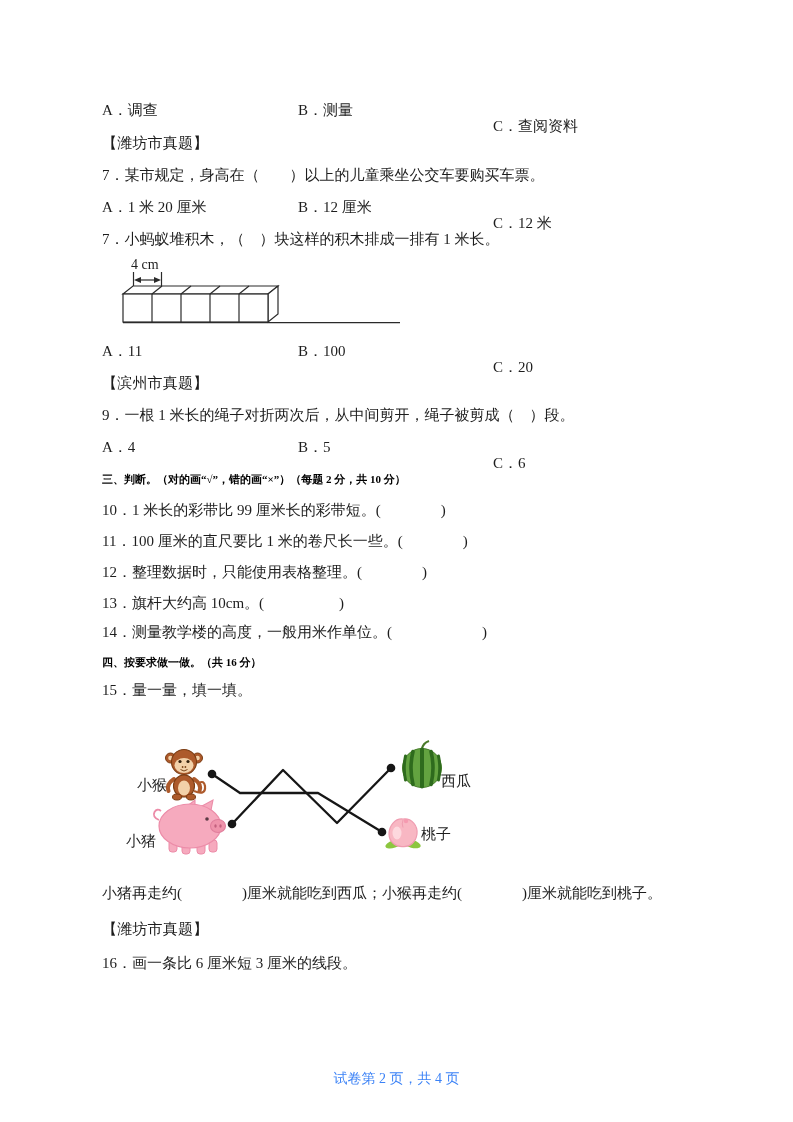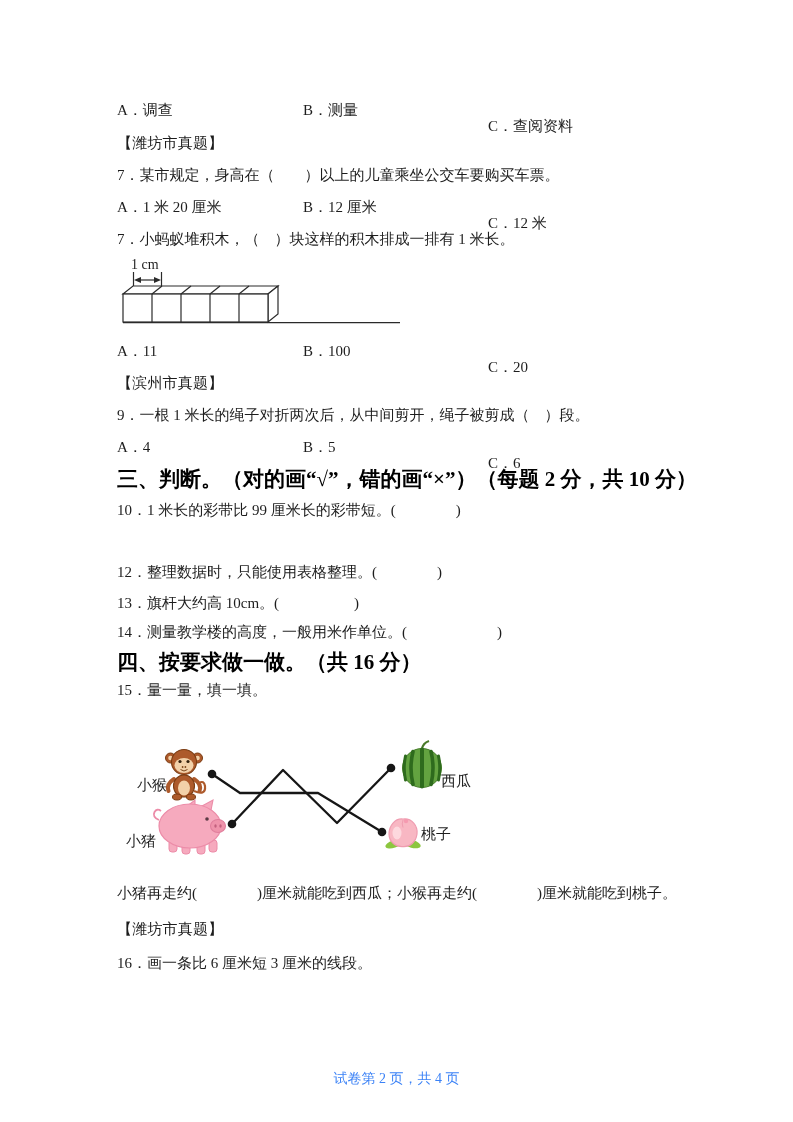--- a/index.html
+++ b/index.html
@@ -7,7 +7,7 @@
     position:relative;width:793px;height:1122px;background:#ffffff;overflow:hidden;
     font-family:"Liberation Serif","DejaVu Serif",serif;color:#1d1d1d;
   }
-  .row{position:absolute;left:117px;font-size:15px;line-height:18px;white-space:nowrap;}
+  .row{position:absolute;left:102px;font-size:15px;line-height:18px;white-space:nowrap;gap:10px;}
   .opts{display:flex;}
   .opt-a{width:186px;}
   .opt-b{width:185px;font-family:Liberation Serif, serif;}

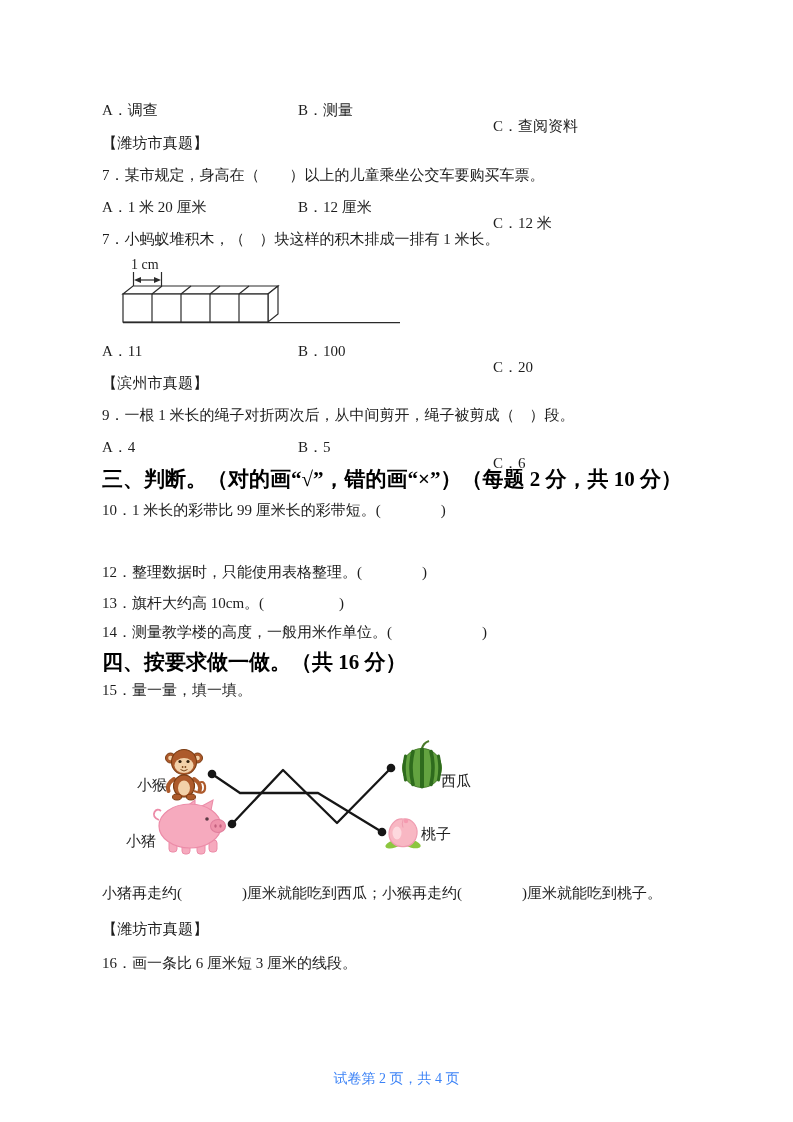--- a/index.html
+++ b/index.html
@@ -65,7 +65,7 @@
     </g>
     <line x1="6" y1="68.6" x2="283" y2="68.6" stroke="#2a2a2a" stroke-width="1.2"></line>
   </svg>
-  <div class="dim-label">1 cm</div>
+  <div class="dim-label">4 cm</div>
 
   <div class="row opts" style="top:342px">
     <span class="opt-a">A．11</span>

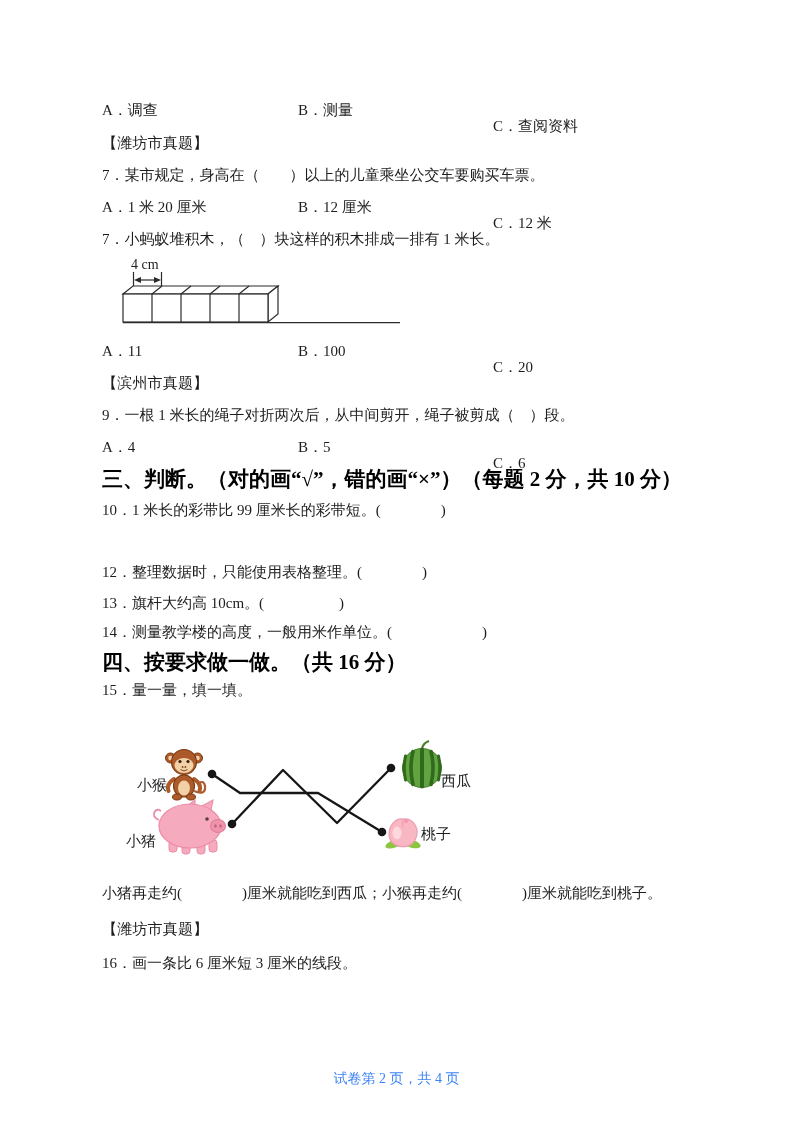--- a/index.html
+++ b/index.html
@@ -12,7 +12,7 @@
   .opt-a{width:186px;}
   .opt-b{width:185px;font-family:Liberation Serif, serif;}
   .opt-c{flex:0 0 auto;margin-top:16px;}
-  .heading{font-weight:bold;font-size:21px;line-height:20px;color:#000;}
+  .heading{font-weight:bold;font-size:11px;line-height:20px;color:#000;}
   .tag{letter-spacing:.2px;}
   .fig{position:absolute;}
   .fig-label{position:absolute;font-size:15px;line-height:16px;white-space:nowrap;text-align:right;}

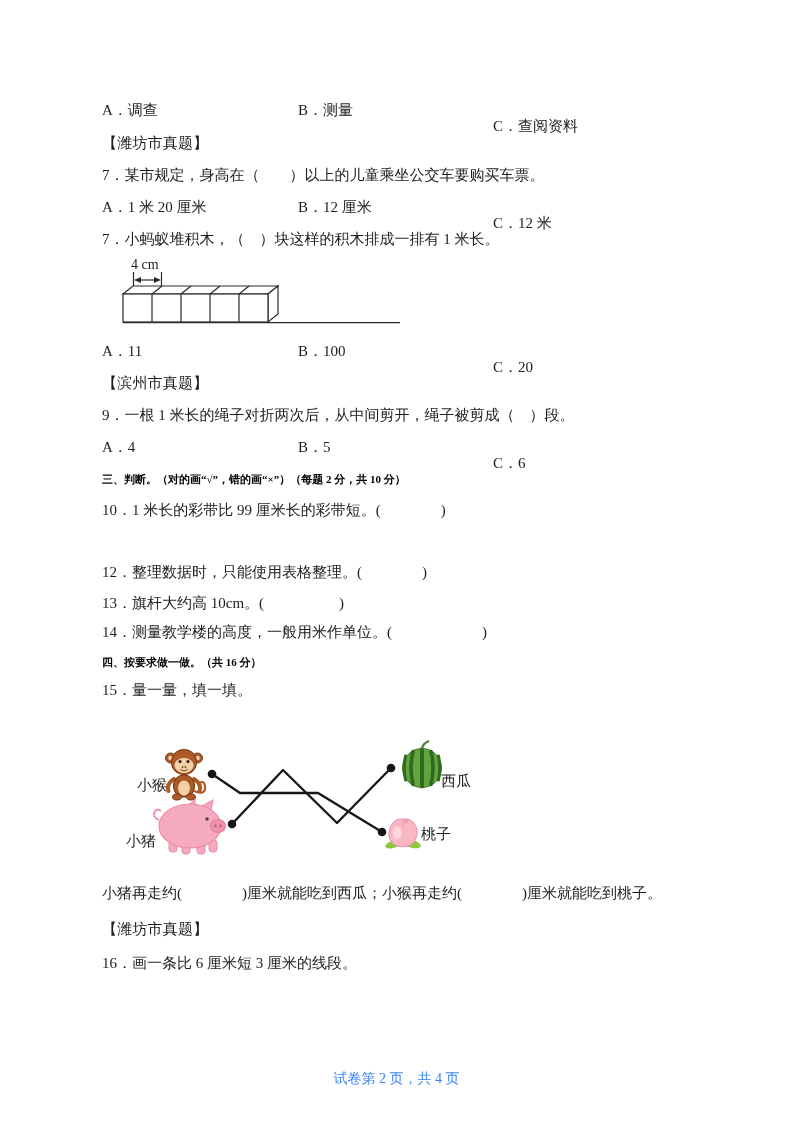--- a/index.html
+++ b/index.html
@@ -86,6 +86,7 @@
   <div class="row heading" style="top:469px">三、判断。（对的画“√”，错的画“×”）（每题 2 分，共 10 分）</div>
 
   <div class="row" style="top:501px">10．1 米长的彩带比 99 厘米长的彩带短。(　　　　)</div>
+  <div class="row" style="top:532px">11．100 厘米的直尺要比 1 米的卷尺长一些。(　　　　)</div>
   <div class="row" style="top:563px">12．整理数据时，只能使用表格整理。(　　　　)</div>
   <div class="row" style="top:594px">13．旗杆大约高 10cm。(　　　　　)</div>
   <div class="row" style="top:623px">14．测量教学楼的高度，一般用米作单位。(　　　　　　)</div>

